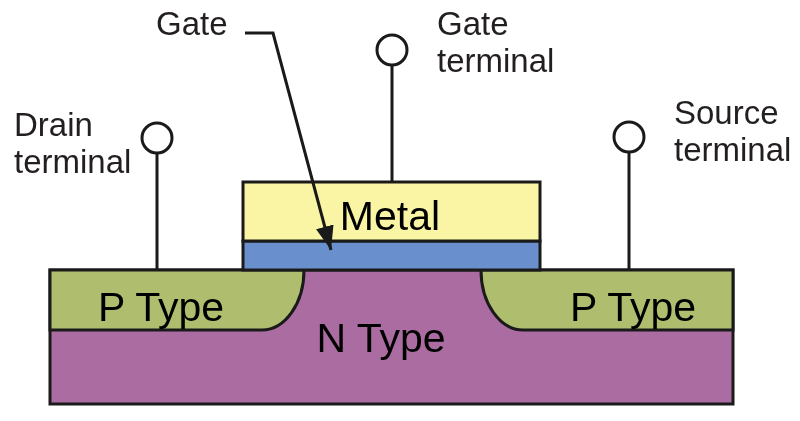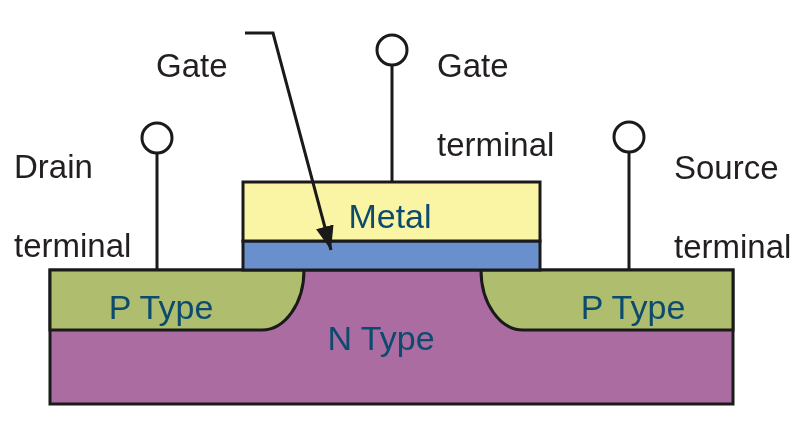--- a/index.html
+++ b/index.html
@@ -19,7 +19,7 @@
     color: #231F20;
     white-space: nowrap;
   }
-  .diagram-label span { display: block; margin-top: 42px; }
+  .diagram-label span { display: block; }
   .region-label {
     position: absolute;
     font-size: 34px;

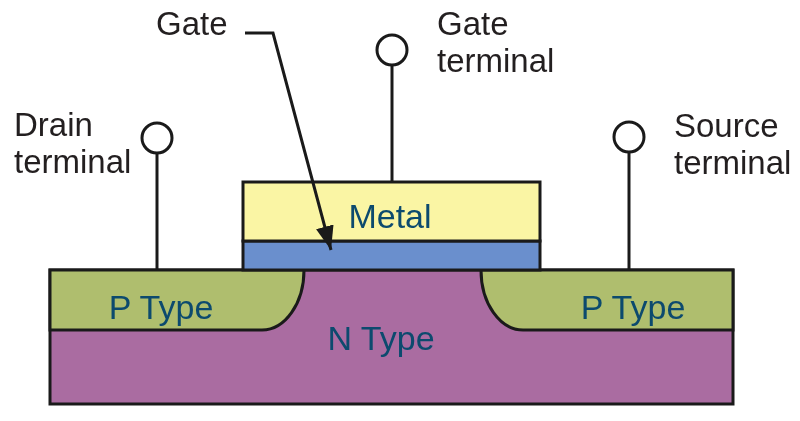--- a/index.html
+++ b/index.html
@@ -80,7 +80,7 @@
     <span>terminal</span>
   </div>
 
-  <div class="diagram-label" style="left:674px; top:107px;">
+  <div class="diagram-label" style="left:674px; top:94px;">
     <span>Source</span>
     <span>terminal</span>
   </div>

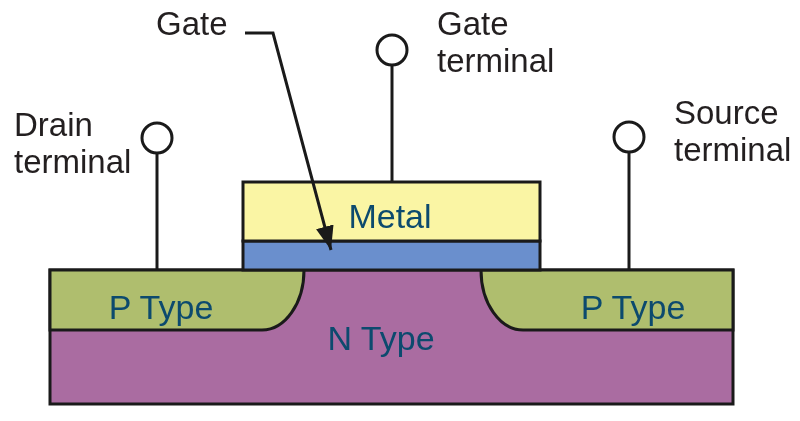--- a/index.html
+++ b/index.html
@@ -22,9 +22,9 @@
   .diagram-label span { display: block; }
   .region-label {
     position: absolute;
-    font-size: 34px;
+    font-size: 41px;
     line-height: 33px;
-    color: #0c4a6e;
+    color: #000000;
     white-space: nowrap;
     transform: translate(-50%, -50%);
     text-align: right;

